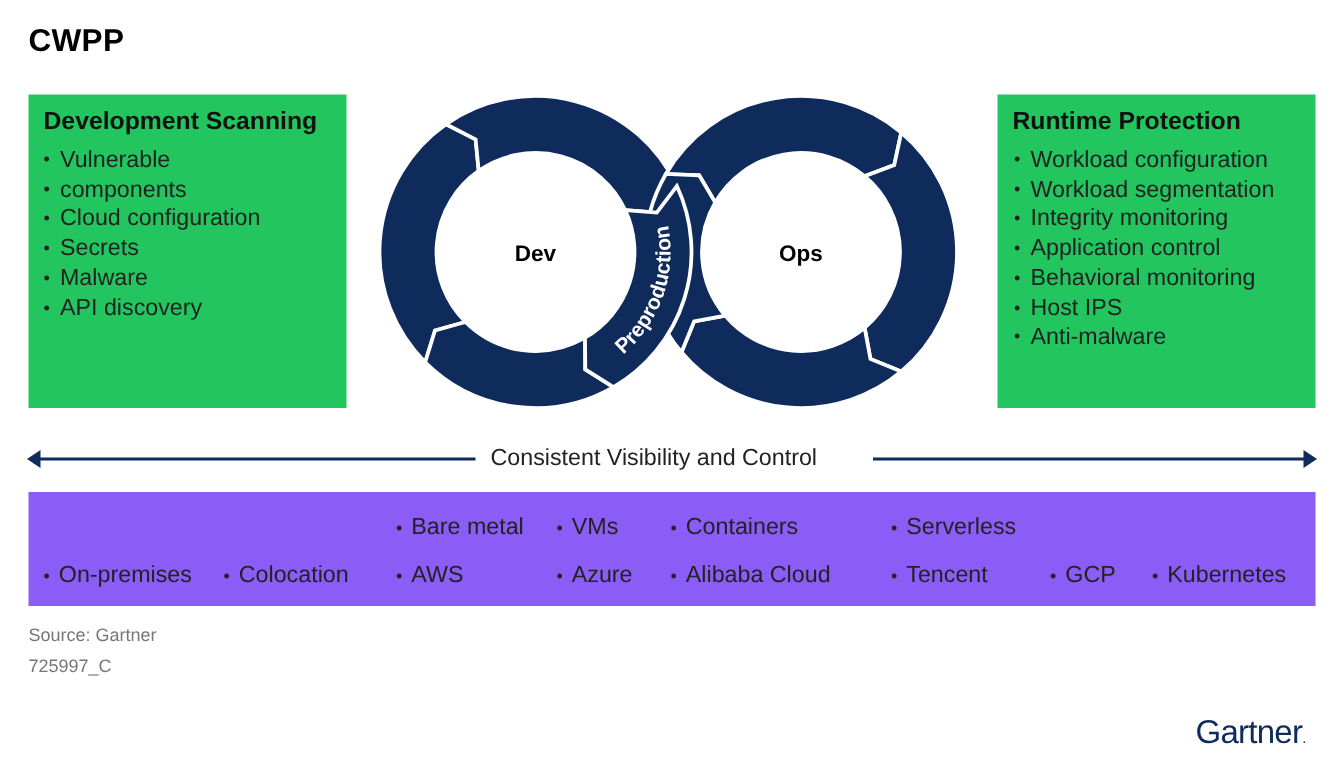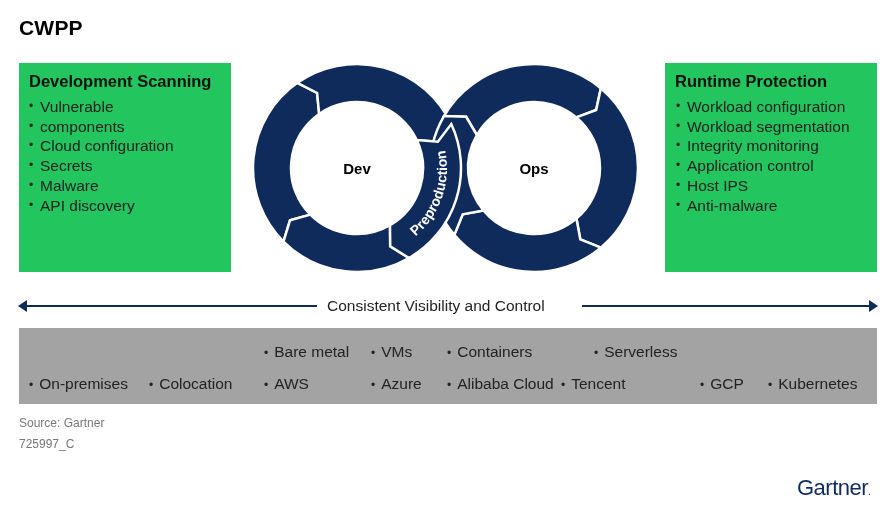--- a/index.html
+++ b/index.html
@@ -54,6 +54,7 @@
     <li>Workload segmentation</li>
     <li>Integrity monitoring</li>
     <li>Application control</li>
+    <li>Behavioral monitoring</li>
     <li>Host IPS</li>
     <li>Anti-malware</li>
   </ul>

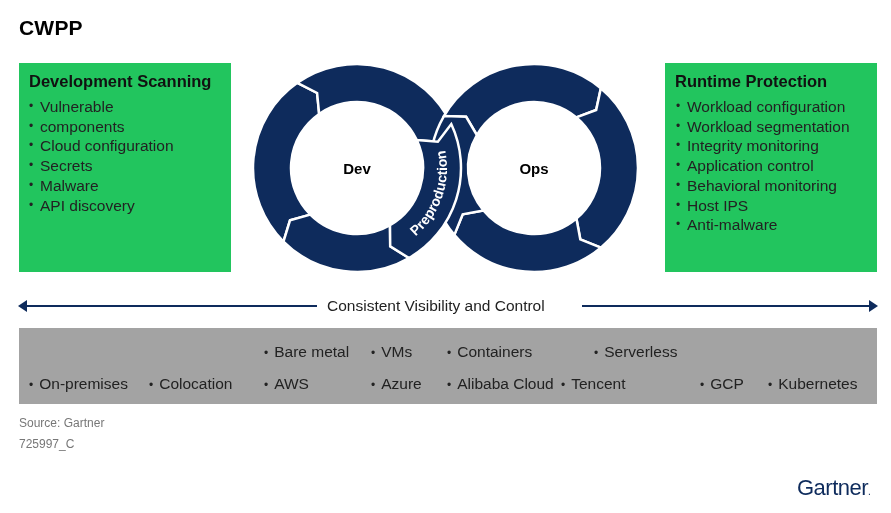--- a/index.html
+++ b/index.html
@@ -21,7 +21,7 @@
   .arrowhead-l{position:absolute;left:18px;top:300px;width:0;height:0;border-top:6px solid transparent;border-bottom:6px solid transparent;border-right:9px solid #0e2b5c;}
   .arrowhead-r{position:absolute;left:869px;top:300px;width:0;height:0;border-top:6px solid transparent;border-bottom:6px solid transparent;border-left:9px solid #0e2b5c;}
   .vis-label{position:absolute;left:327px;top:297px;font-size:15.5px;color:#222;}
-  #env-panel{position:absolute;left:19px;top:328px;width:858px;height:76px;background:#a3a3a3;}
+  #env-panel{position:absolute;left:19px;top:328px;width:858px;height:76px;background:#8b5cf6;}
   .env-item{position:absolute;font-size:15.5px;color:#222;white-space:nowrap;}
   .env-item .dot{font-size:12px;margin-right:6px;}
   .source{position:absolute;left:19px;top:416px;font-size:12px;color:#777;}

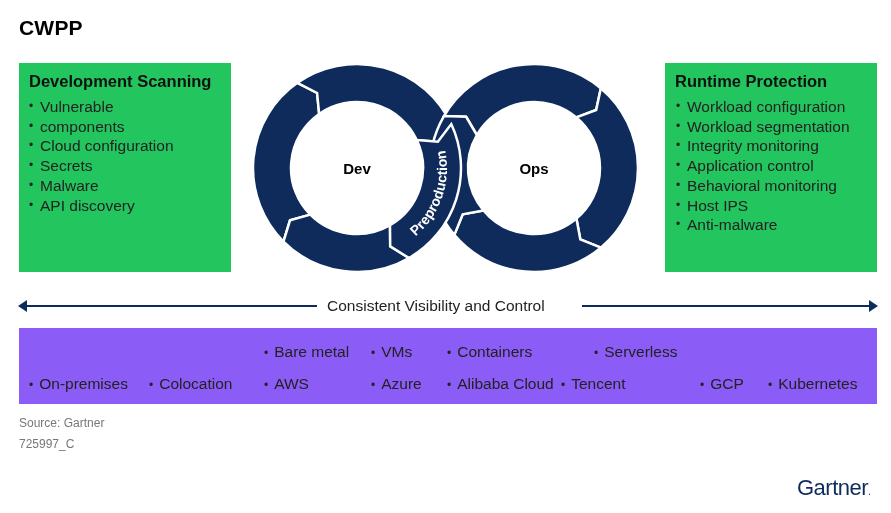--- a/index.html
+++ b/index.html
@@ -117,7 +117,7 @@
   <div class="env-item" style="left:245px;top:47px;"><span class="dot">•</span><span>AWS</span></div>
   <div class="env-item" style="left:352px;top:47px;"><span class="dot">•</span><span>Azure</span></div>
   <div class="env-item" style="left:428px;top:47px;"><span class="dot">•</span><span>Alibaba Cloud</span></div>
-  <div class="env-item" style="left:542px;top:47px;text-align:right;"><span class="dot">•</span><span>Tencent</span></div>
+  <div class="env-item" style="left:575px;top:47px;text-align:right;"><span class="dot">•</span><span>Tencent</span></div>
   <div class="env-item" style="left:681px;top:47px;"><span class="dot">•</span><span>GCP</span></div>
   <div class="env-item" style="left:749px;top:47px;"><span class="dot">•</span><span>Kubernetes</span></div>
 </div>

